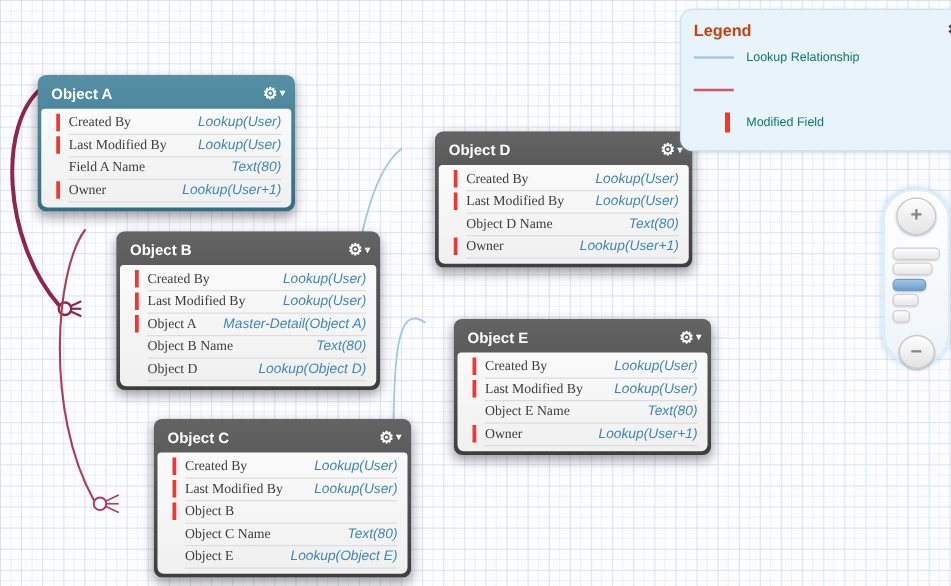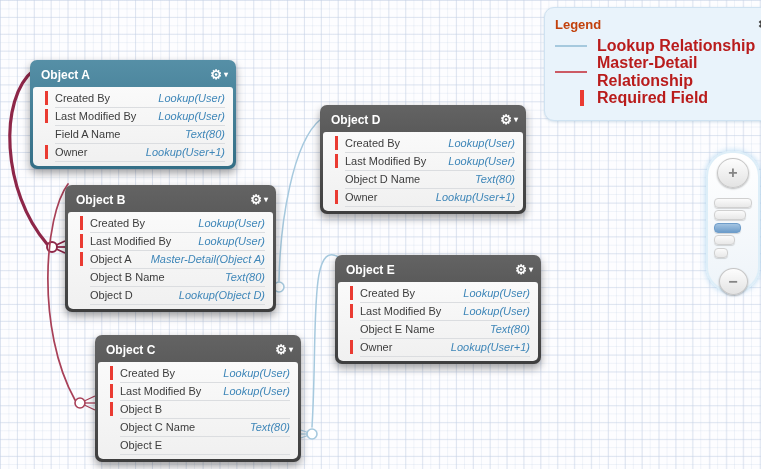--- a/index.html
+++ b/index.html
@@ -46,7 +46,7 @@
   .lg-line.lookup{background:var(--lookup);height:1.6px;}
   .lg-line.master{background:var(--mdLegend);}
   .lg-bar{width:4px;height:16px;background:var(--req);margin-right:3px;}
-  .lg-label{font-size:16px;color:#b91c1c;font-weight:bold;}
+  .lg-label{font-size:10px;color:#0f766e;}
 
   
   #zoomer{position:absolute;left:706px;top:151px;width:50px;height:137px;z-index:5;

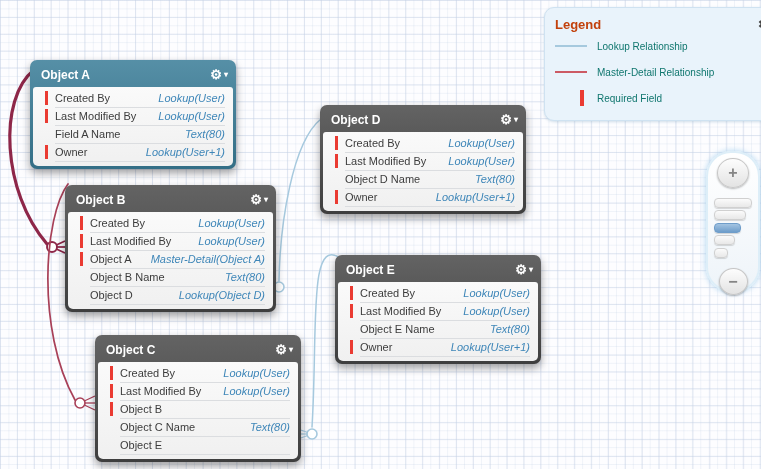--- a/index.html
+++ b/index.html
@@ -273,7 +273,6 @@
       <span class="lg-sample">
           <span class="lg-line master"></span>
         </span>
-      <span class="lg-label">Master-Detail Relationship</span>
     </div>
     <div class="lg-item">
       <span class="lg-sample">

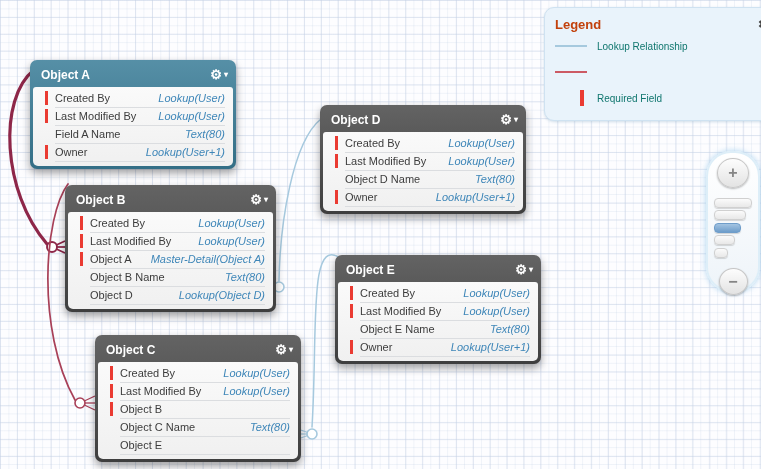--- a/index.html
+++ b/index.html
@@ -29,7 +29,7 @@
   .row{position:relative;height:17px;line-height:16px;display:flex;
        justify-content:space-between;margin:0 8px 0 22px;border-bottom:1px solid #dbdde0;
        font-size:11px;}
-  .row .lbl{color:#3c3c3c;white-space:nowrap;}
+  .row .lbl{color:#3c3c3c;white-space:nowrap;font-family:Liberation Serif, serif;}
   .row .val{color:var(--valBlue);font-style:italic;white-space:nowrap;}
   .reqbar{position:absolute;left:-10px;top:1px;width:3px;height:14px;background:var(--req);}
 

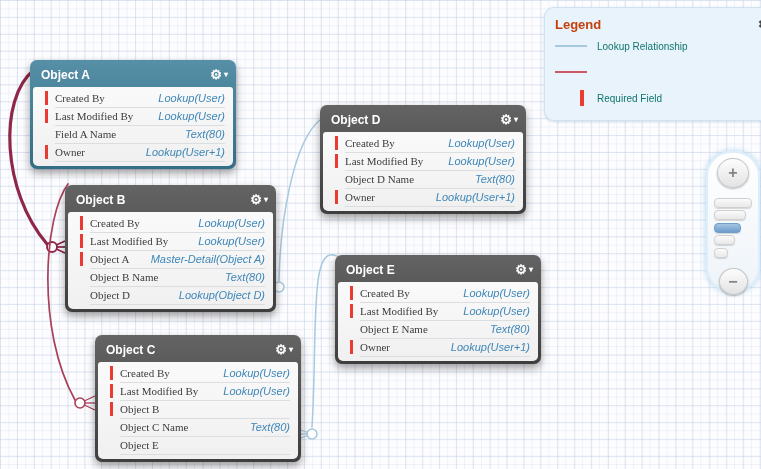--- a/index.html
+++ b/index.html
@@ -278,7 +278,7 @@
       <span class="lg-sample">
           <span class="lg-bar"></span>
         </span>
-      <span class="lg-label">Required Field</span>
+      <span class="lg-label">Modified Field</span>
     </div>
   </div>
 

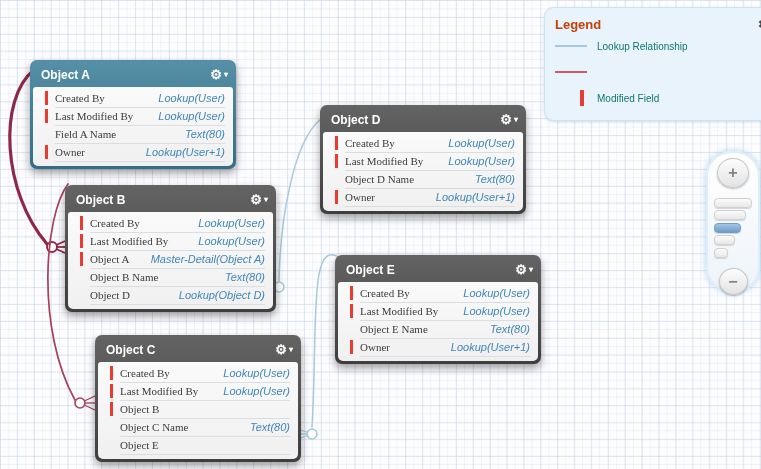--- a/index.html
+++ b/index.html
@@ -19,7 +19,7 @@
   
   .obj{position:absolute;z-index:2;border-radius:7px;padding:2px 3px 3px;
        box-shadow:0 4px 9px rgba(0,0,0,.38);}
-  .obj.default{background:linear-gradient(rgba(255,255,255,.14),rgba(0,0,0,.16)),var(--hdrDark);}
+  .obj.default{background:linear-gradient(rgba(255,255,255,.14),rgba(0,0,0,.16)),var(--hdrDark);margin-left:28px;}
   .obj.selected{background:linear-gradient(rgba(255,255,255,.14),rgba(0,0,0,.12)),var(--hdrSel);}
   .hdr{height:25px;display:flex;align-items:center;justify-content:space-between;
        color:#fff;font-weight:bold;font-size:12px;padding:0 5px 0 8px;cursor:move;}

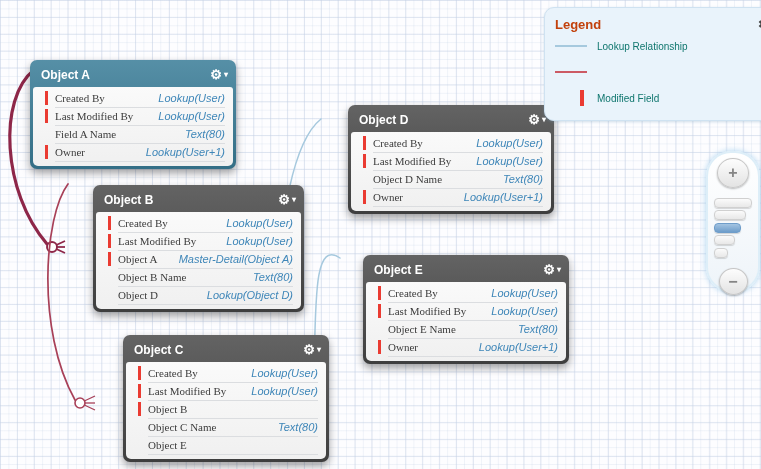--- a/index.html
+++ b/index.html
@@ -193,6 +193,7 @@
           </div>
           <div class="row">
             <span class="lbl">Object E</span>
+            <span class="val">Lookup(Object E)</span>
           </div>
         </div>
       </div>

